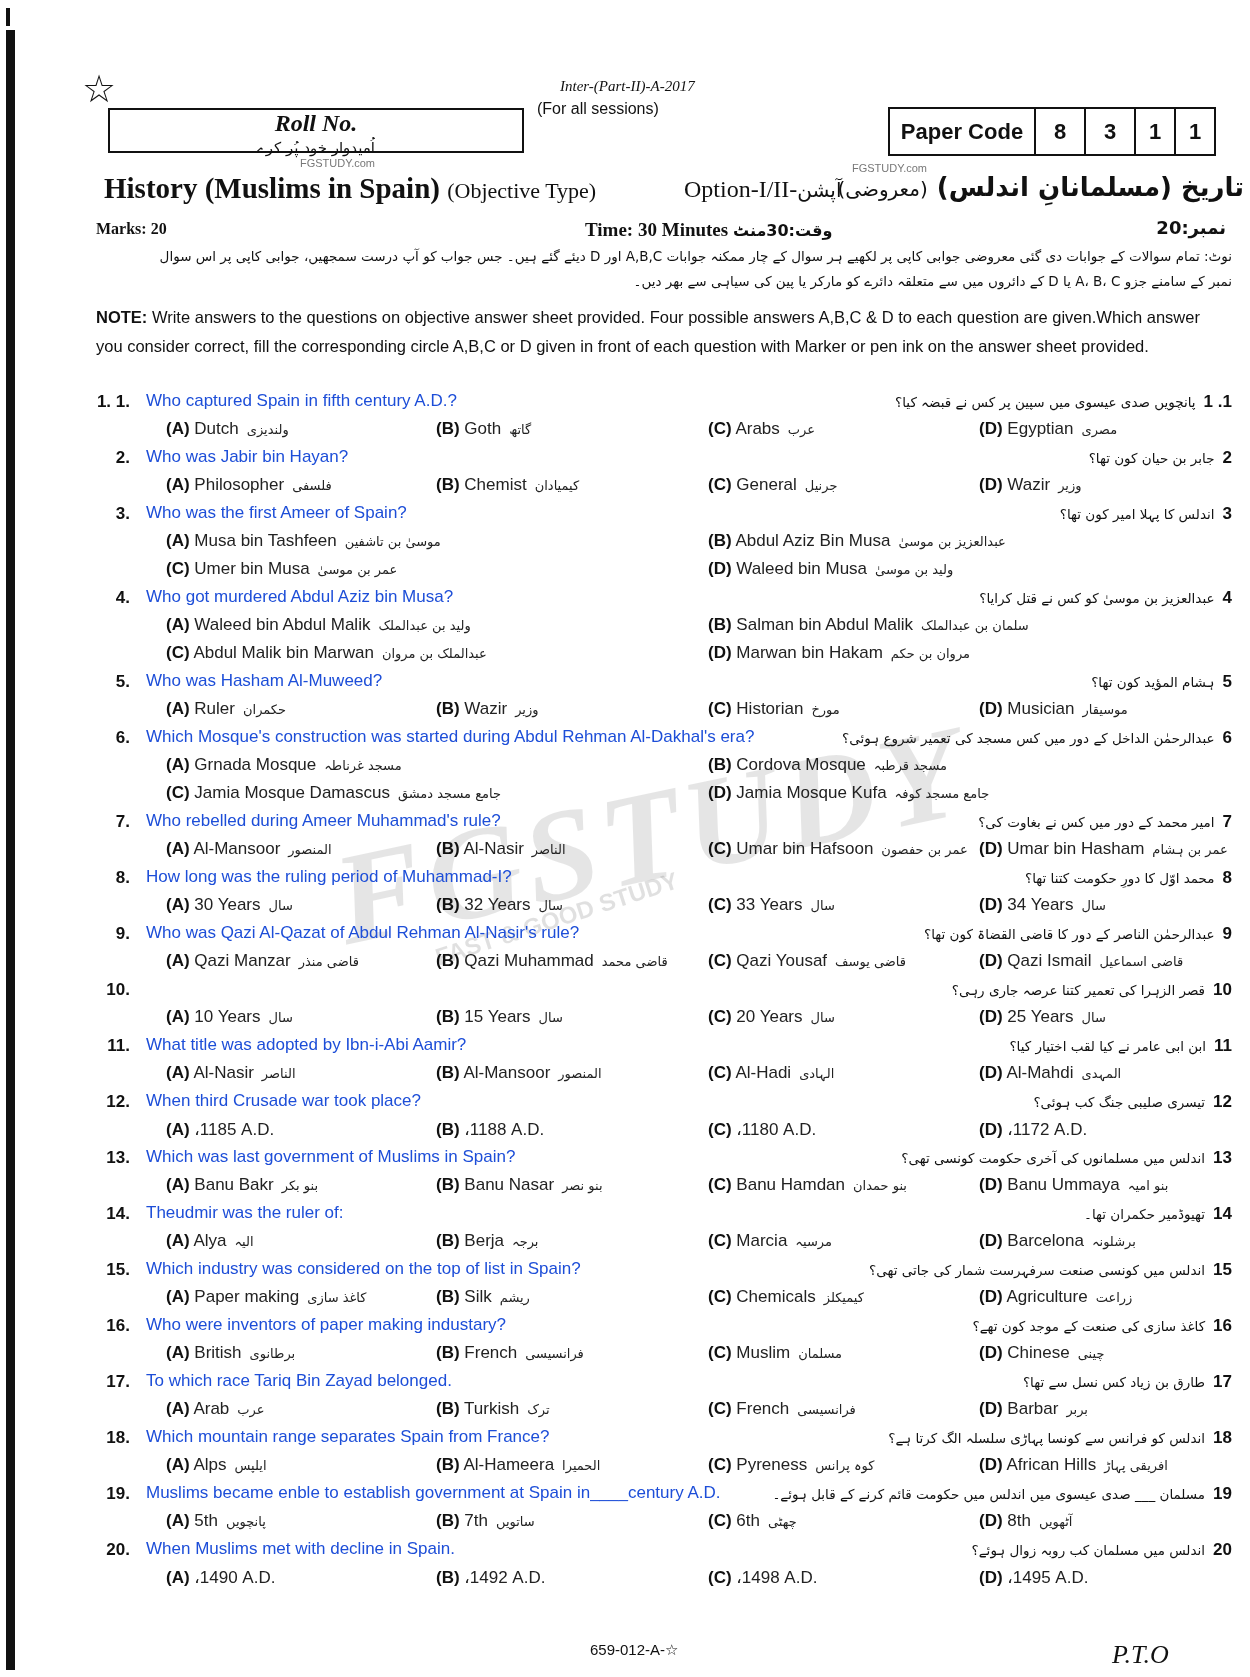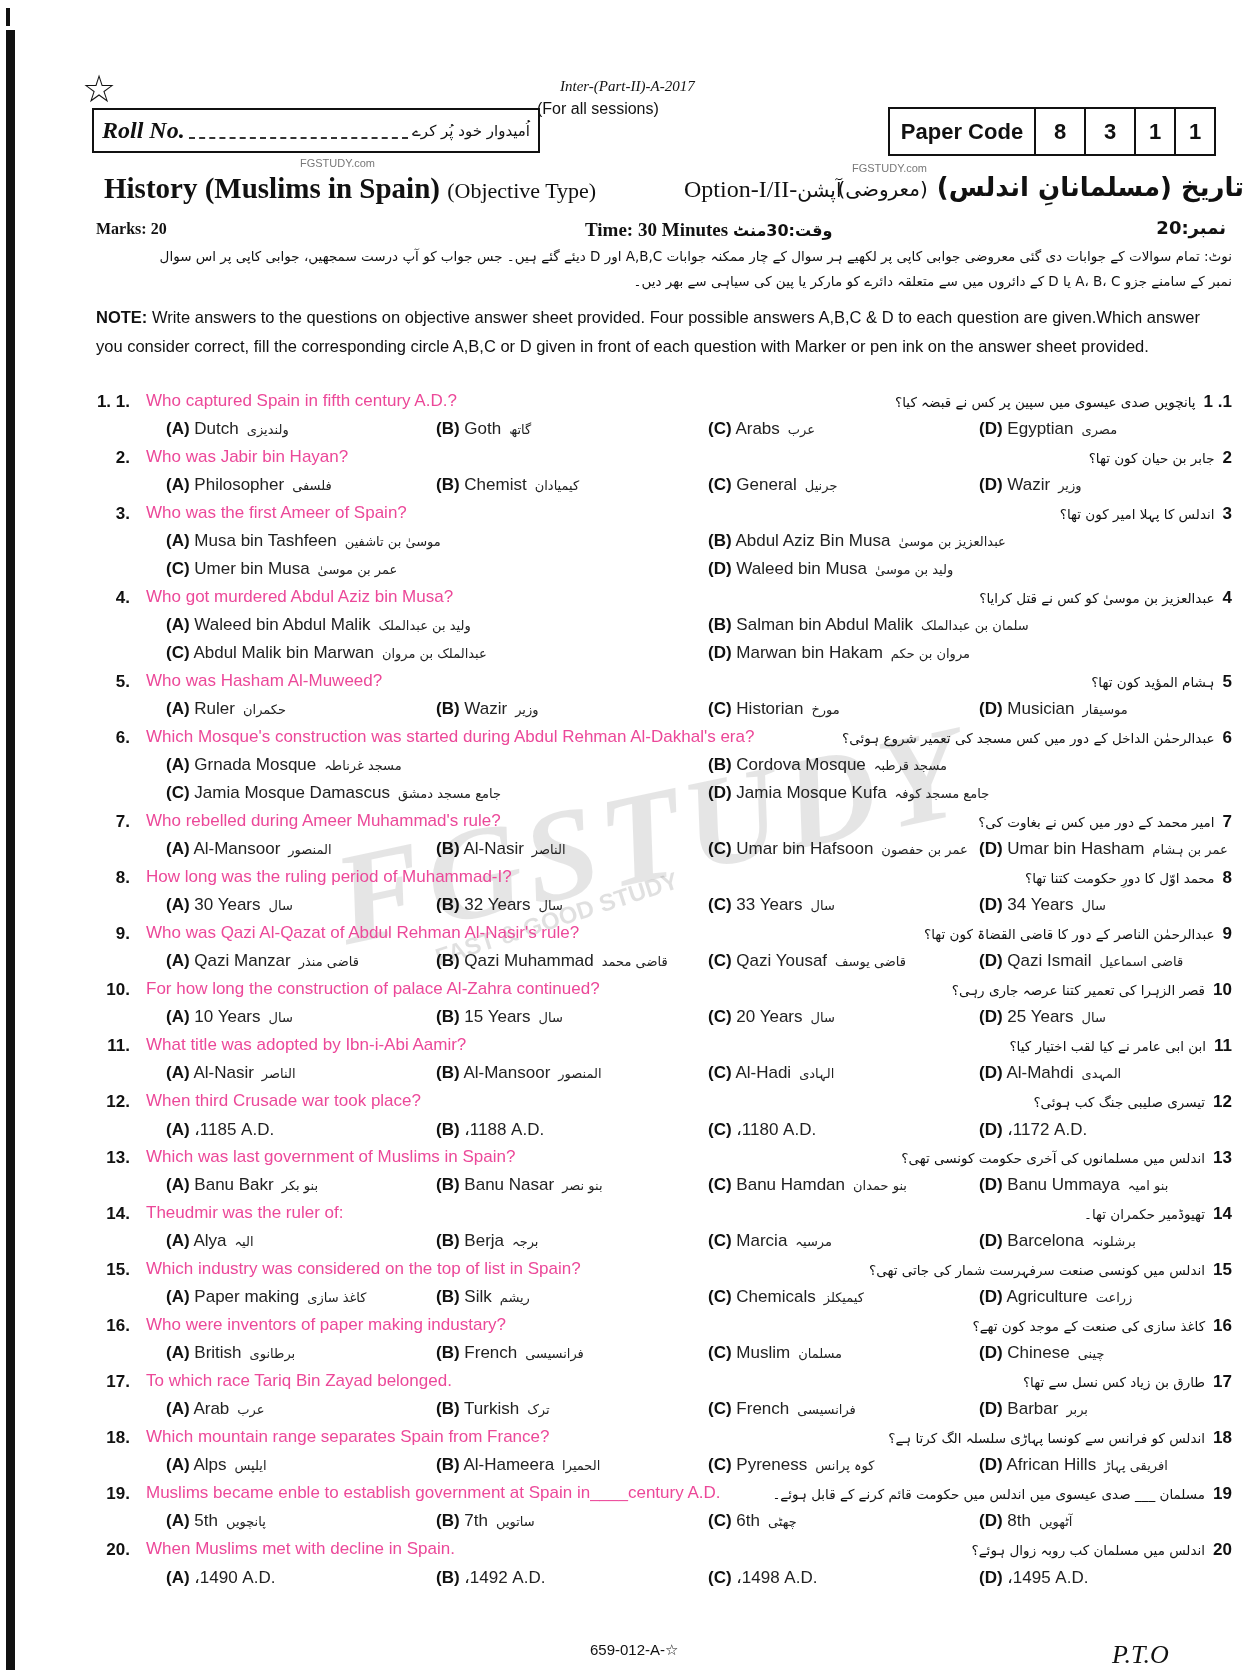--- a/index.html
+++ b/index.html
@@ -8,7 +8,7 @@
   .left-edge-top { position: absolute; left: 6px; top: 8px; width: 4px; height: 18px; background: #111; }
   .star { position: absolute; left: 82px; top: 70px; font-size: 38px; line-height: 1; font-family: "DejaVu Sans", sans-serif; }
   .paper-id { position: absolute; left: 560px; top: 78px; font-family: "Liberation Serif", serif; font-style: italic; font-size: 15px; }
-  .rollbox { position: absolute; left: 92px; top: 108px; width: 448px; height: 45px; border: 2px solid #111; display: flex; align-items: center; justify-content: space-between; padding: 0 8px; box-sizing: border-box; }
+  .rollbox { position: absolute; left: 108px; top: 108px; width: 416px; height: 45px; border: 2px solid #111; display: flex; align-items: center; justify-content: space-between; padding: 0 8px; box-sizing: border-box; flex-direction: column; }
   .rollbox .roll { font-family: "Liberation Serif", serif; font-style: italic; font-weight: bold; font-size: 24px; }
   .rollbox .blank { flex: 1; border-bottom: 2px dashed #333; margin: 0 4px; height: 14px; }
   .rollbox .urdu { font-family: "DejaVu Sans", sans-serif; font-size: 15px; direction: rtl; }

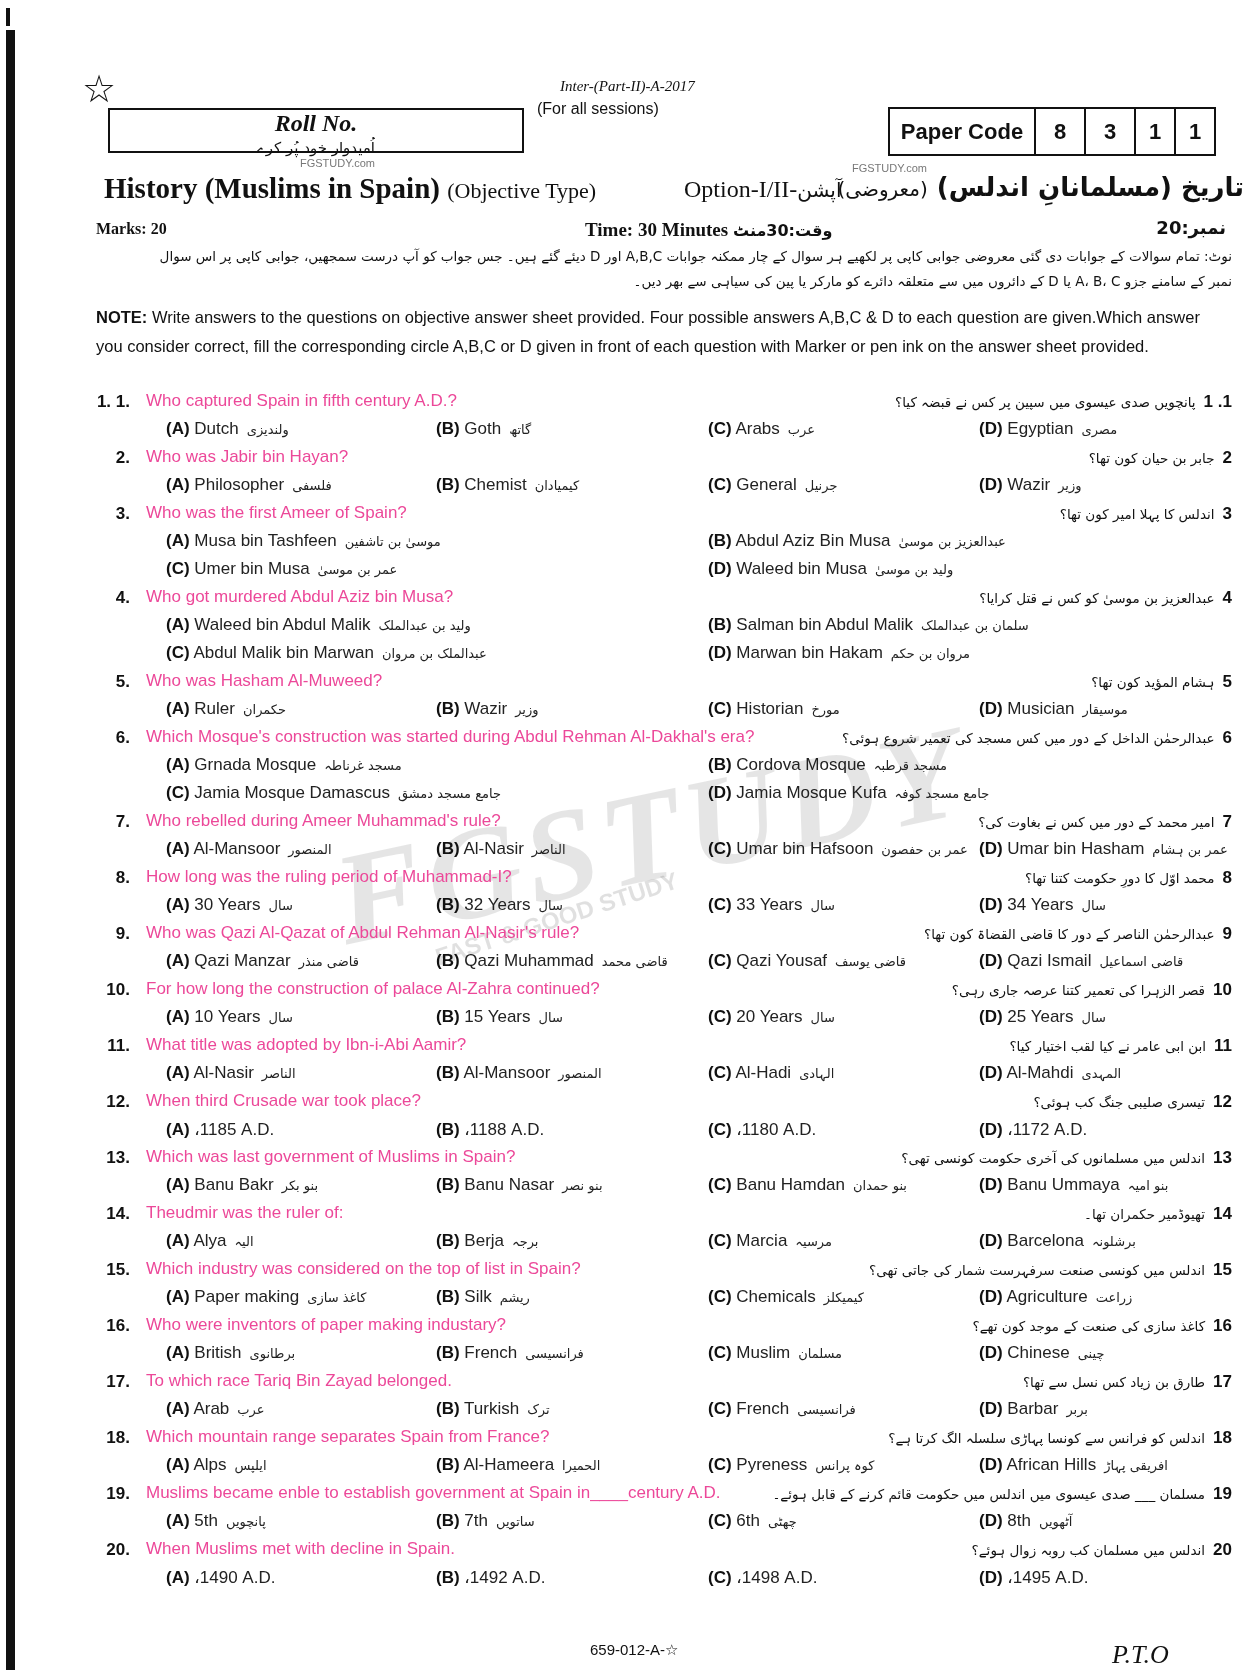--- a/index.html
+++ b/index.html
@@ -37,7 +37,7 @@
   .q { position: relative; height: 56px; }
   .q.two-row { height: 84px; }
   .qnum { position: absolute; left: 90px; top: 2px; width: 40px; text-align: right; font-weight: bold; font-size: 17px; }
-  .qtext { position: absolute; left: 146px; top: 1px; font-size: 17px; color: #ec4899; }
+  .qtext { position: absolute; left: 146px; top: 1px; font-size: 17px; color: #1d4ed8; }
   .qur { position: absolute; right: 18px; top: 2px; direction: rtl; font-family: "DejaVu Sans", sans-serif; font-size: 13.5px; }
   .qur .n { font-family: "Liberation Sans", sans-serif; font-weight: bold; font-size: 17px; margin-left: 8px; }
   .opt { position: absolute; top: 29px; font-size: 17px; color: #222; white-space: nowrap; }

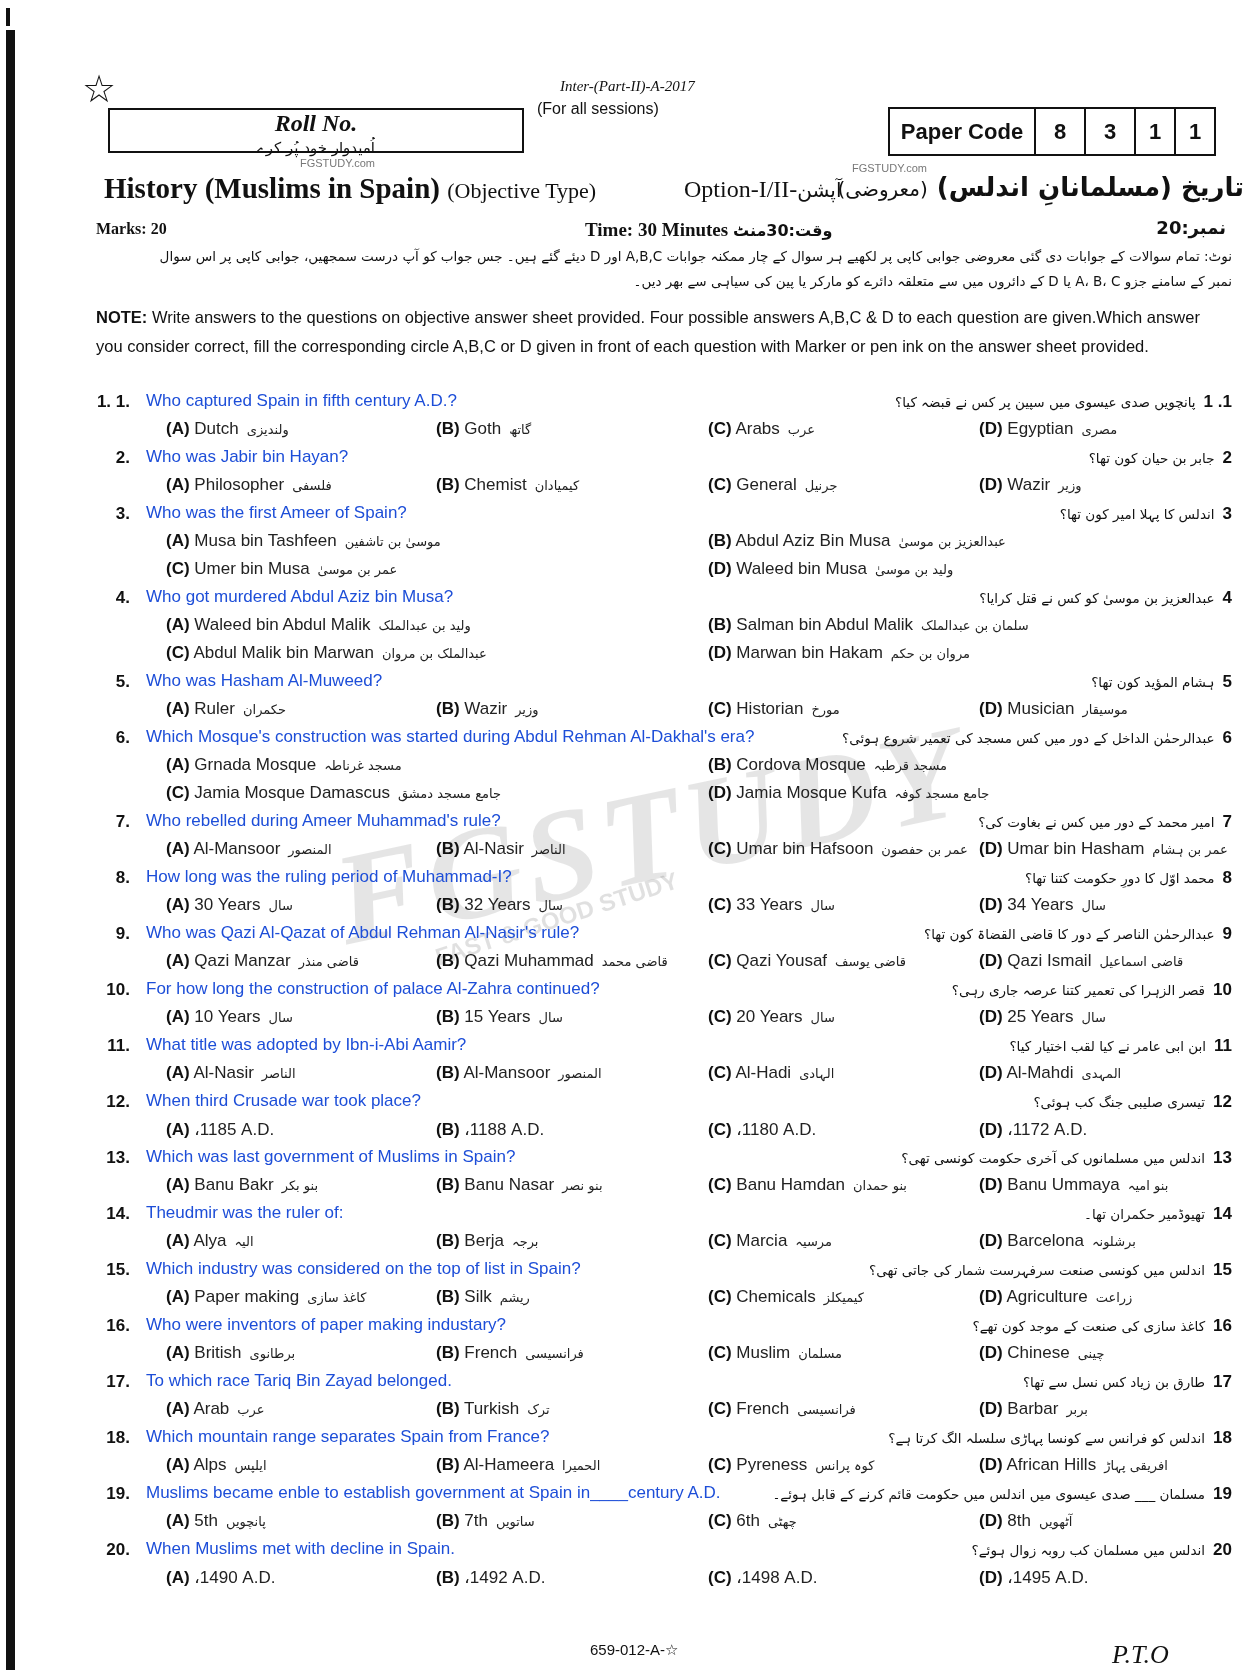--- a/index.html
+++ b/index.html
@@ -192,7 +192,6 @@
     </div>
     <div class="q">
       <span class="qnum">10.</span>
-      <span class="qtext">For how long the construction of palace Al-Zahra continued?</span>
       <span class="qur"><span class="n">10</span><span>قصر الزہرا کی تعمیر کتنا عرصہ جاری رہی؟</span></span>
       <span class="opt c1"><span class="l">(A)</span> <span>10 Years</span><span class="u">سال</span></span>
       <span class="opt c2"><span class="l">(B)</span> <span>15 Years</span><span class="u">سال</span></span>

